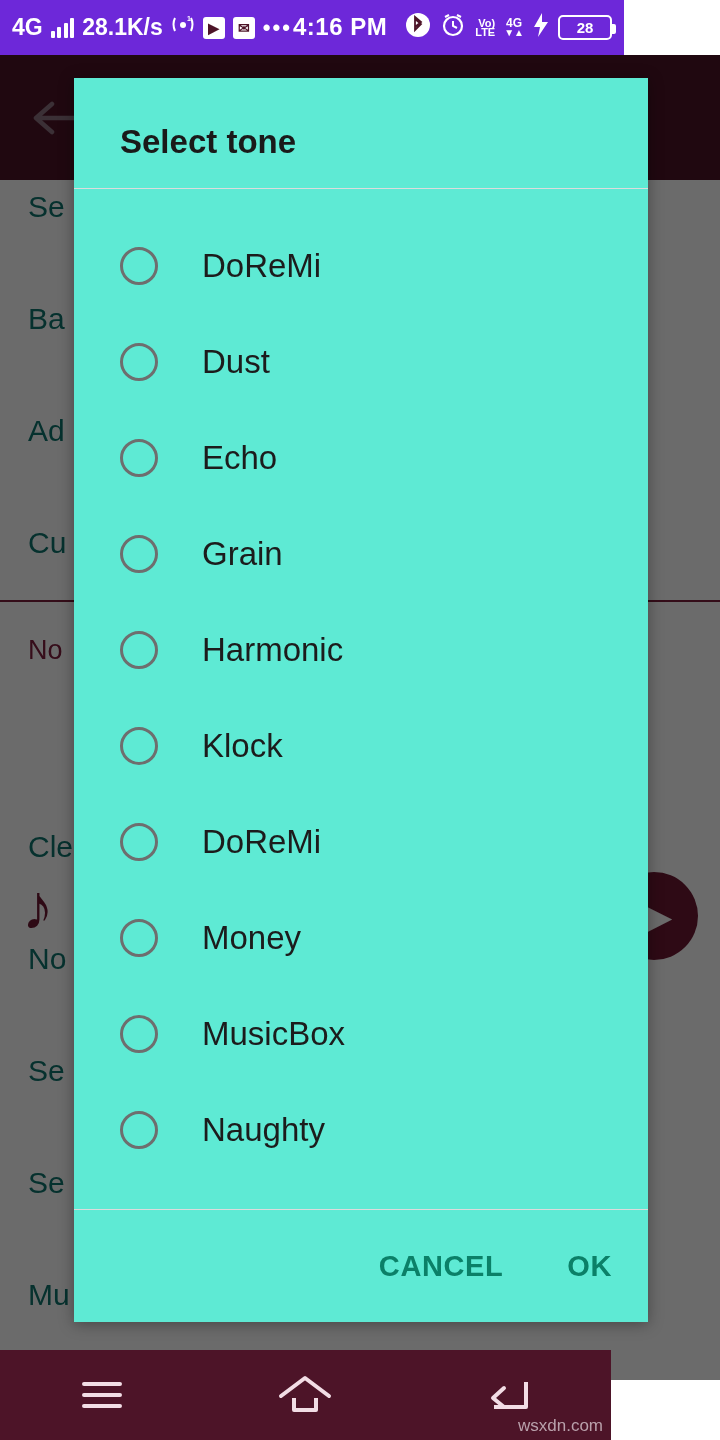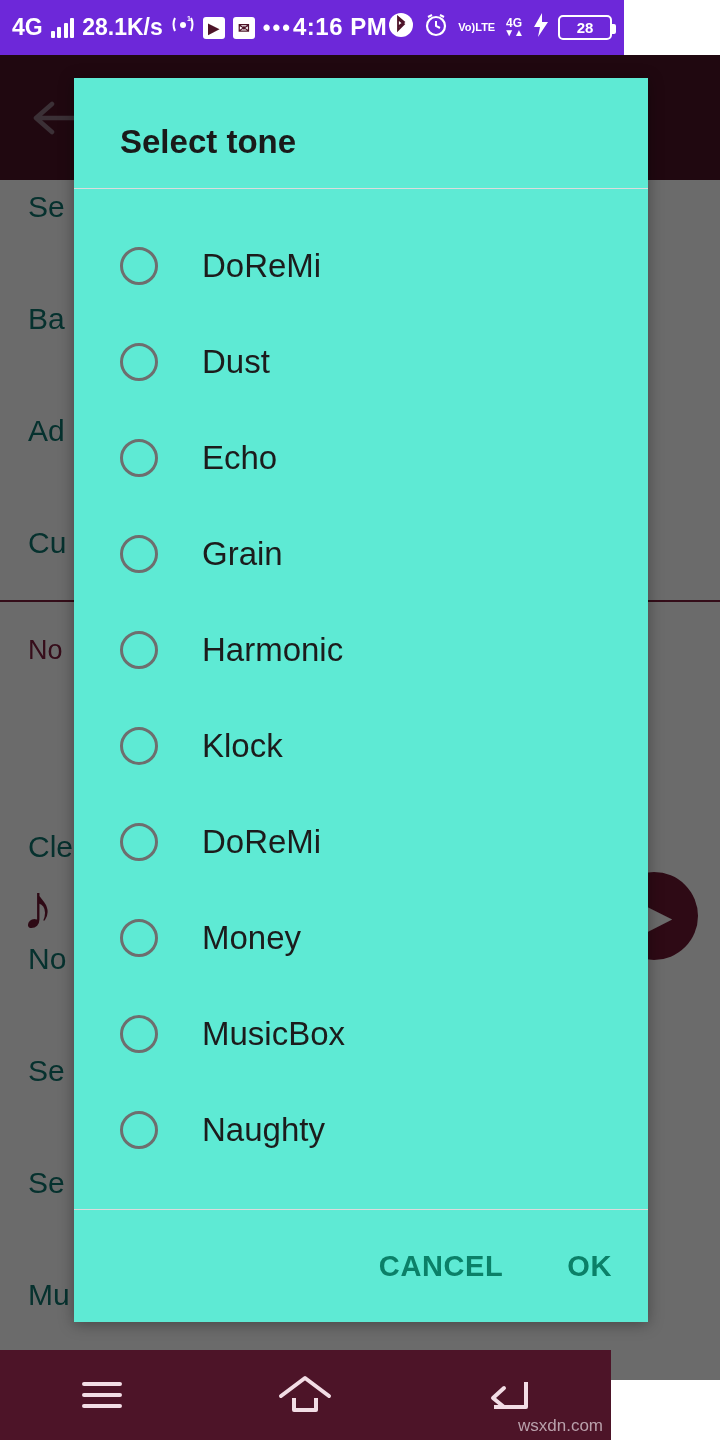--- a/index.html
+++ b/index.html
@@ -34,7 +34,7 @@
     width:22px; height:22px; font-size:14px; font-weight:bold;
   }
   .dots { letter-spacing:2px; font-size:22px; line-height:10px; }
-  .volte { display:flex; flex-direction:row; align-items:flex-start; line-height:9px; font-size:11px; font-weight:bold; }
+  .volte { display:flex; flex-direction:column; align-items:flex-end; line-height:9px; font-size:11px; font-weight:bold; }
   .fourg-data { display:flex; flex-direction:column; align-items:center; line-height:10px; font-size:12px; font-weight:bold; }
   .battery {
     display:inline-flex; align-items:center; justify-content:center;

